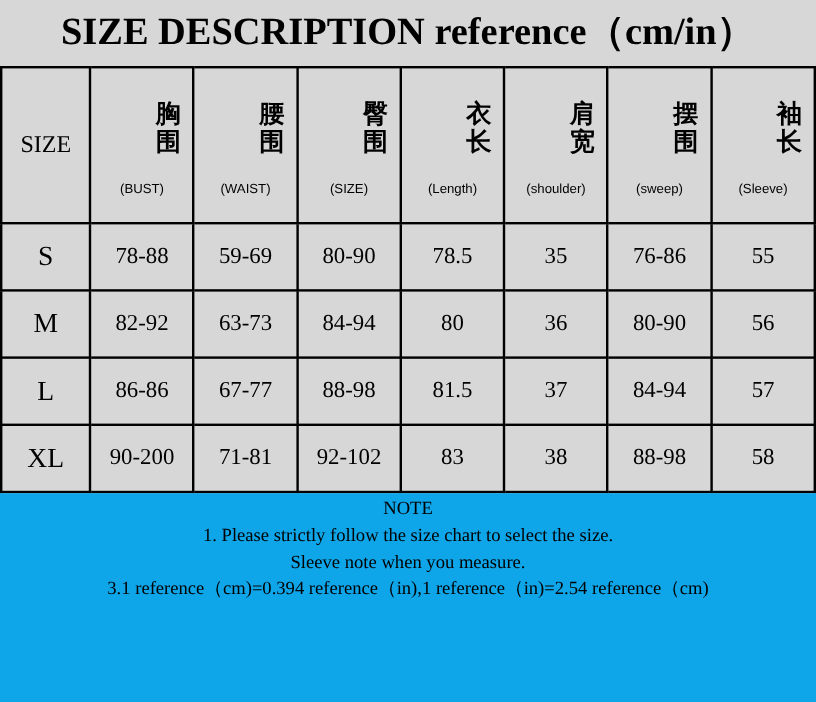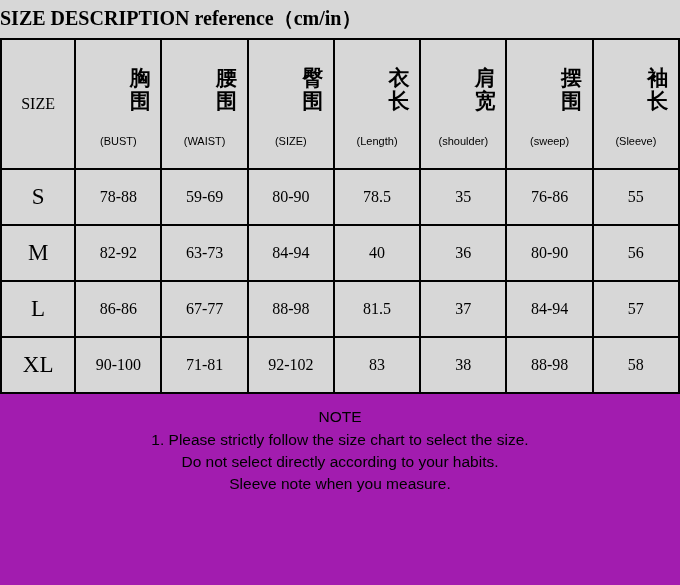--- a/index.html
+++ b/index.html
@@ -22,9 +22,10 @@
     flex-direction: column;
   }
   .title {
+    text-align: center;
     font-family: "Liberation Serif", serif;
     font-weight: bold;
-    font-size: 20px;
+    font-size: 32px;
     letter-spacing: 0px;
     padding: 5px 0 6px 0;
     background: #d7d7d7;

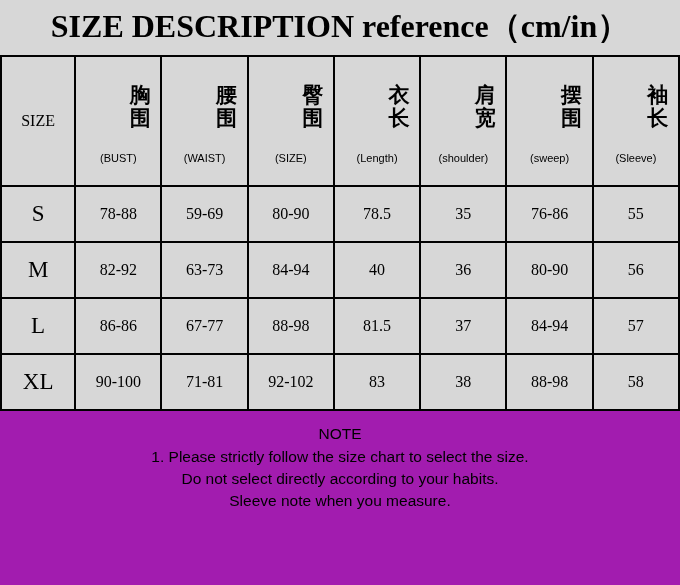--- a/index.html
+++ b/index.html
@@ -61,7 +61,7 @@
     padding-top: 22px;
   }
   .hdr-size {
-    font-size: 16px;
+    font-size: 20px;
     font-family: "Liberation Serif", serif;
     font-weight: normal;
   }

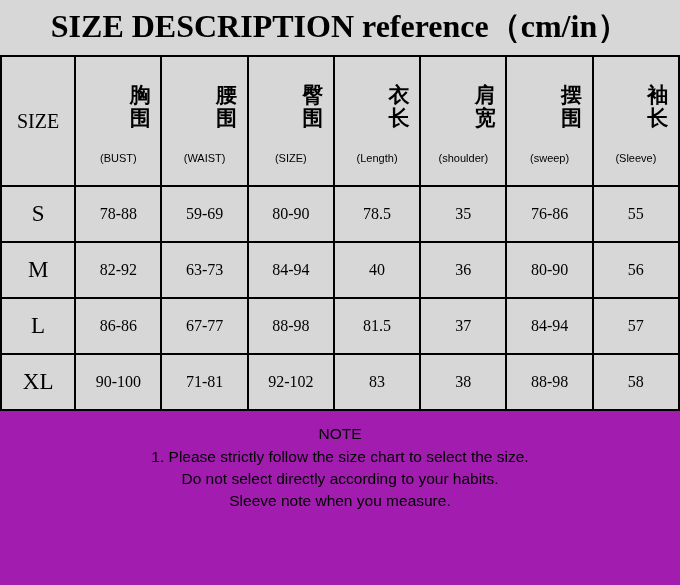--- a/index.html
+++ b/index.html
@@ -67,7 +67,7 @@
   }
   table.size-table tr.data-row td {
     height: 52px;
-    font-size: 16px;
+    font-size: 19px;
     font-family: "Liberation Serif", serif;
   }
   table.size-table tr.data-row td.size-label {

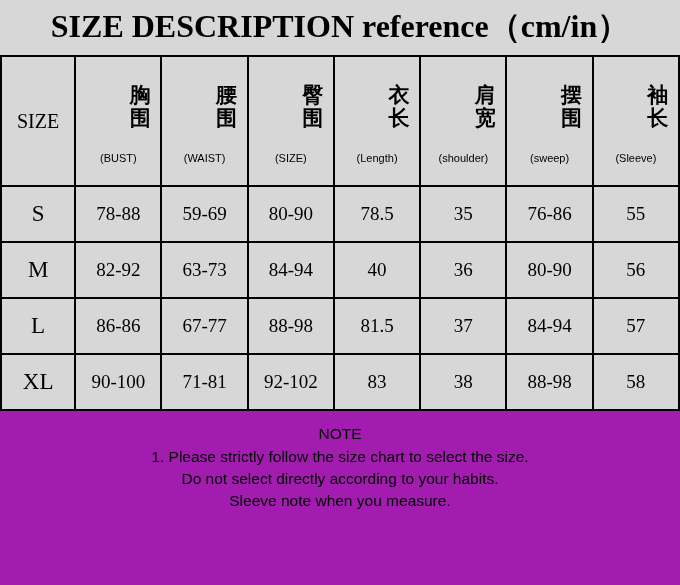--- a/index.html
+++ b/index.html
@@ -156,7 +156,7 @@
         <td>82-92</td>
         <td>63-73</td>
         <td>84-94</td>
-        <td>40</td>
+        <td>80</td>
         <td>36</td>
         <td>80-90</td>
         <td>56</td>

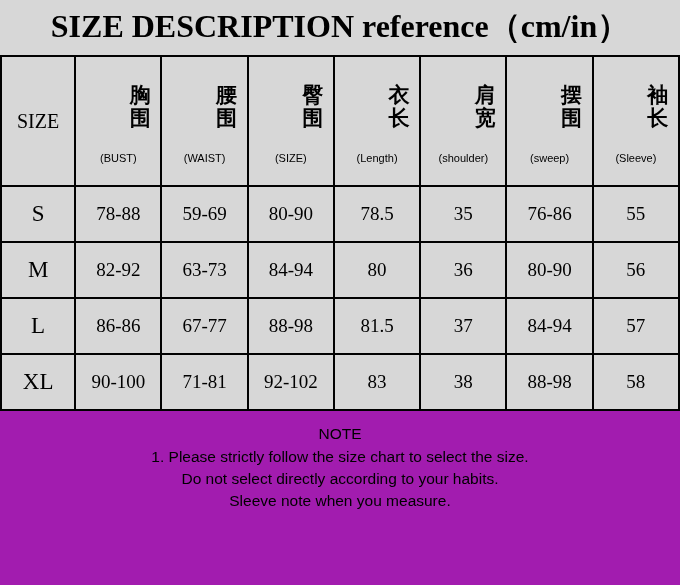--- a/index.html
+++ b/index.html
@@ -175,7 +175,7 @@
 
       <tr class="data-row">
         <td class="size-label">XL</td>
-        <td>90-100</td>
+        <td>90-200</td>
         <td>71-81</td>
         <td>92-102</td>
         <td>83</td>

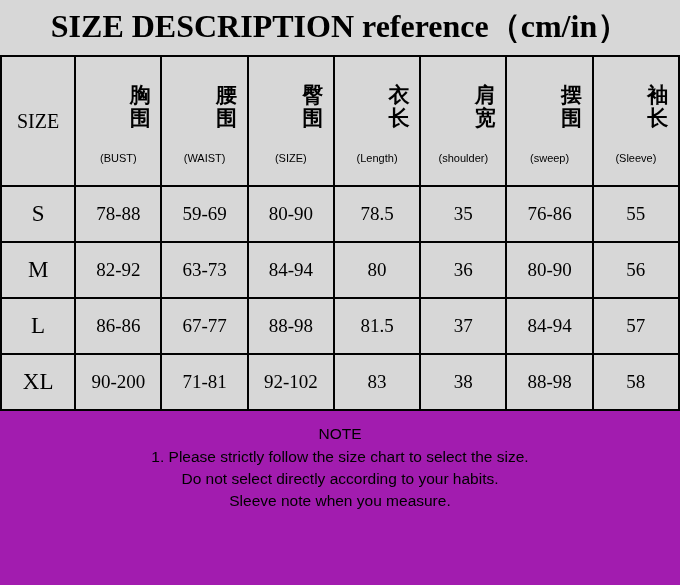--- a/index.html
+++ b/index.html
@@ -77,12 +77,12 @@
   .col-d { width: 86px; }
   .note {
     flex: 1;
-    background: #a21caf;
+    background: #0ea5e9;
     text-align: center;
-    font-family: Liberation Sans, sans-serif;
+    font-family: Liberation Serif, serif;
     font-size: 15.5px;
     line-height: 1.42;
-    padding-top: 12px;
+    padding-top: 2px;
   }
   .note-line { display: block; }
   .note-title { display: block; padding-bottom: 1px; }

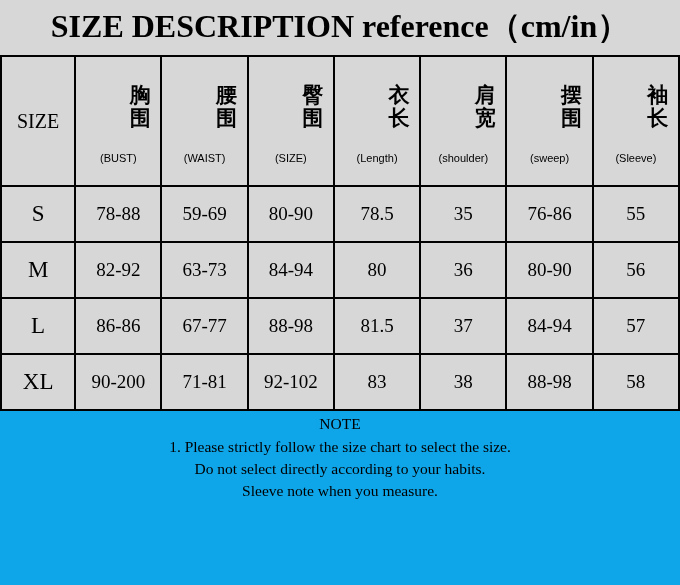--- a/index.html
+++ b/index.html
@@ -189,7 +189,6 @@
   <div class="note">
     <span class="note-title">NOTE</span>
     <span class="note-line">1. Please strictly follow the size chart to select the size.</span>
-    <span class="note-line">Do not select directly according to your habits.</span>
     <span class="note-line">Sleeve note when you measure.</span>
   </div>
 

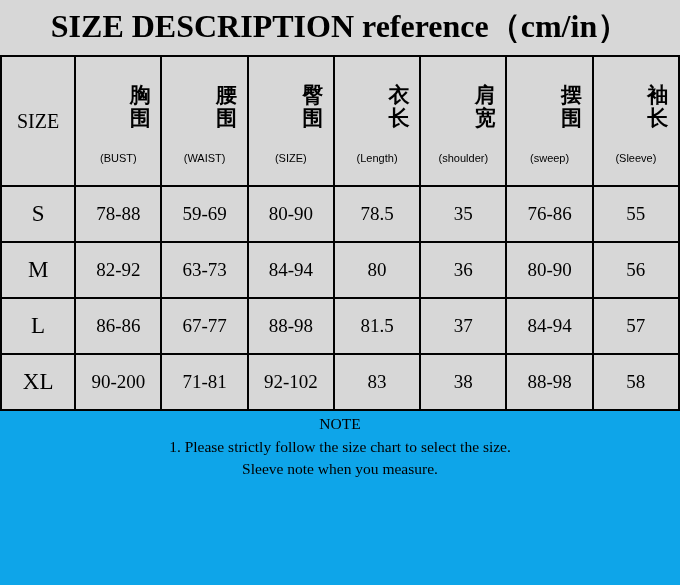--- a/index.html
+++ b/index.html
@@ -190,6 +190,7 @@
     <span class="note-title">NOTE</span>
     <span class="note-line">1. Please strictly follow the size chart to select the size.</span>
     <span class="note-line">Sleeve note when you measure.</span>
+    <span class="note-line">3.1 reference（cm)=0.394 reference（in),1 reference（in)=2.54 reference（cm)</span>
   </div>
 
 </div>

